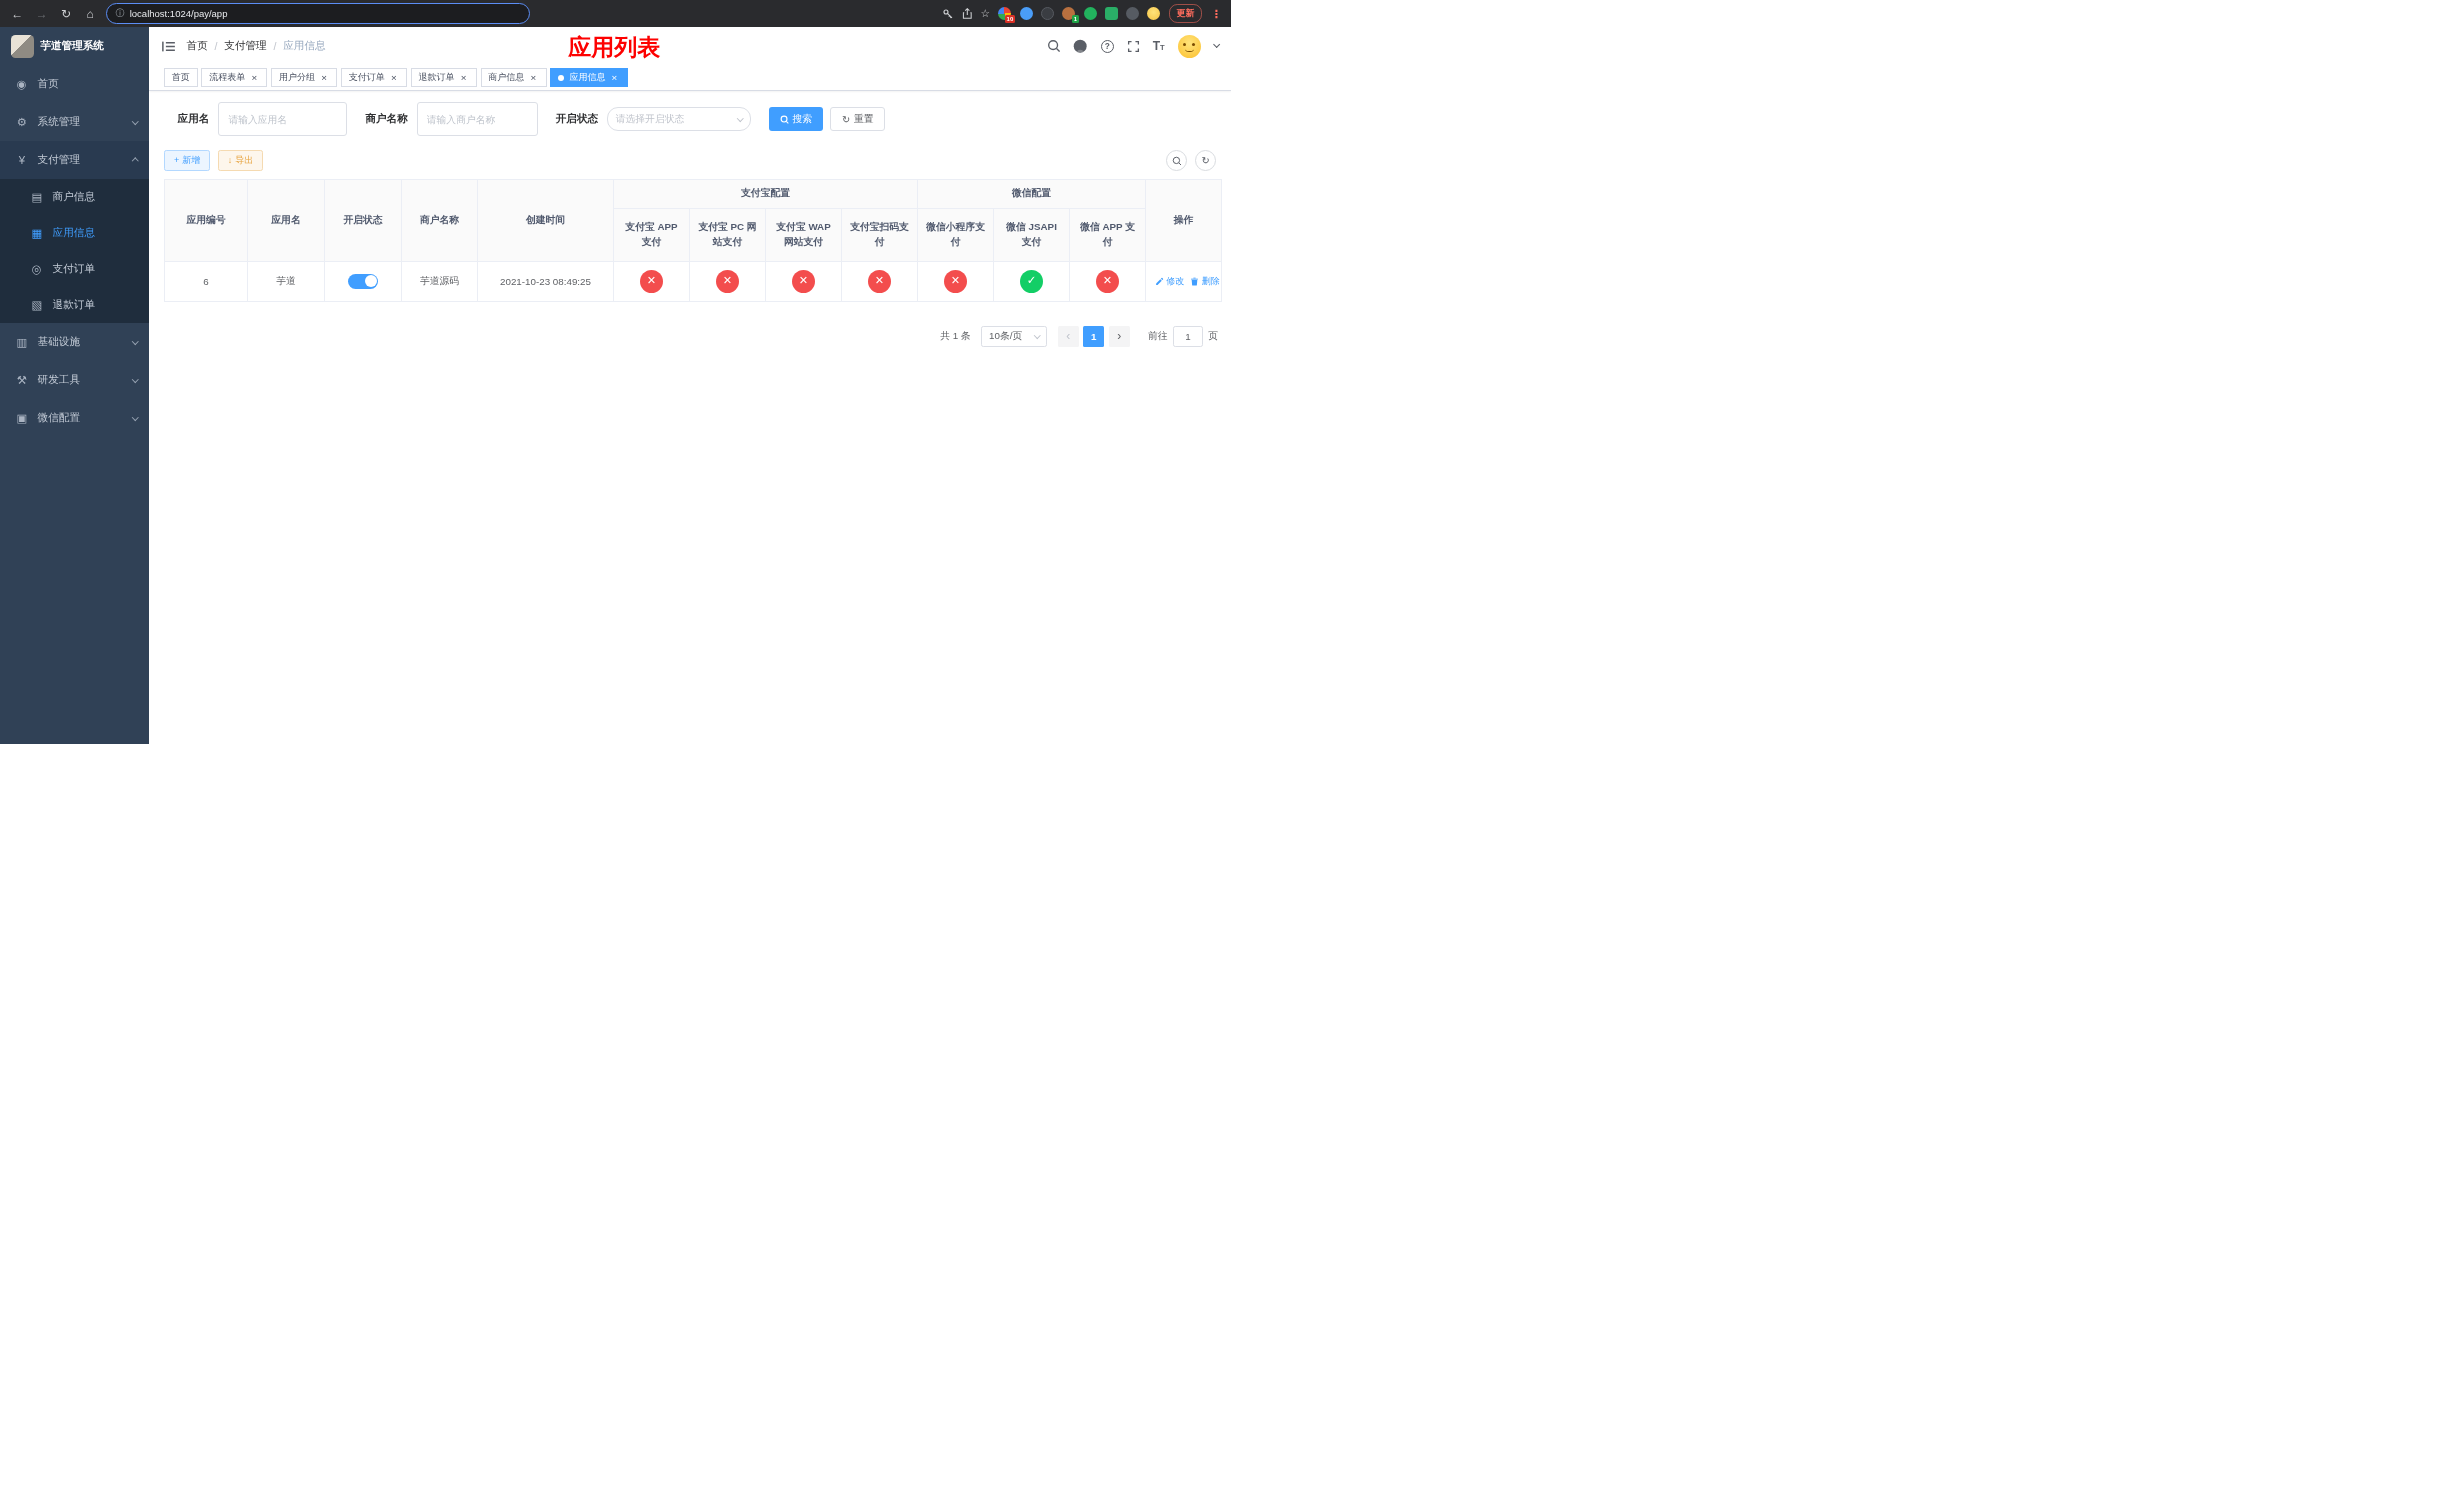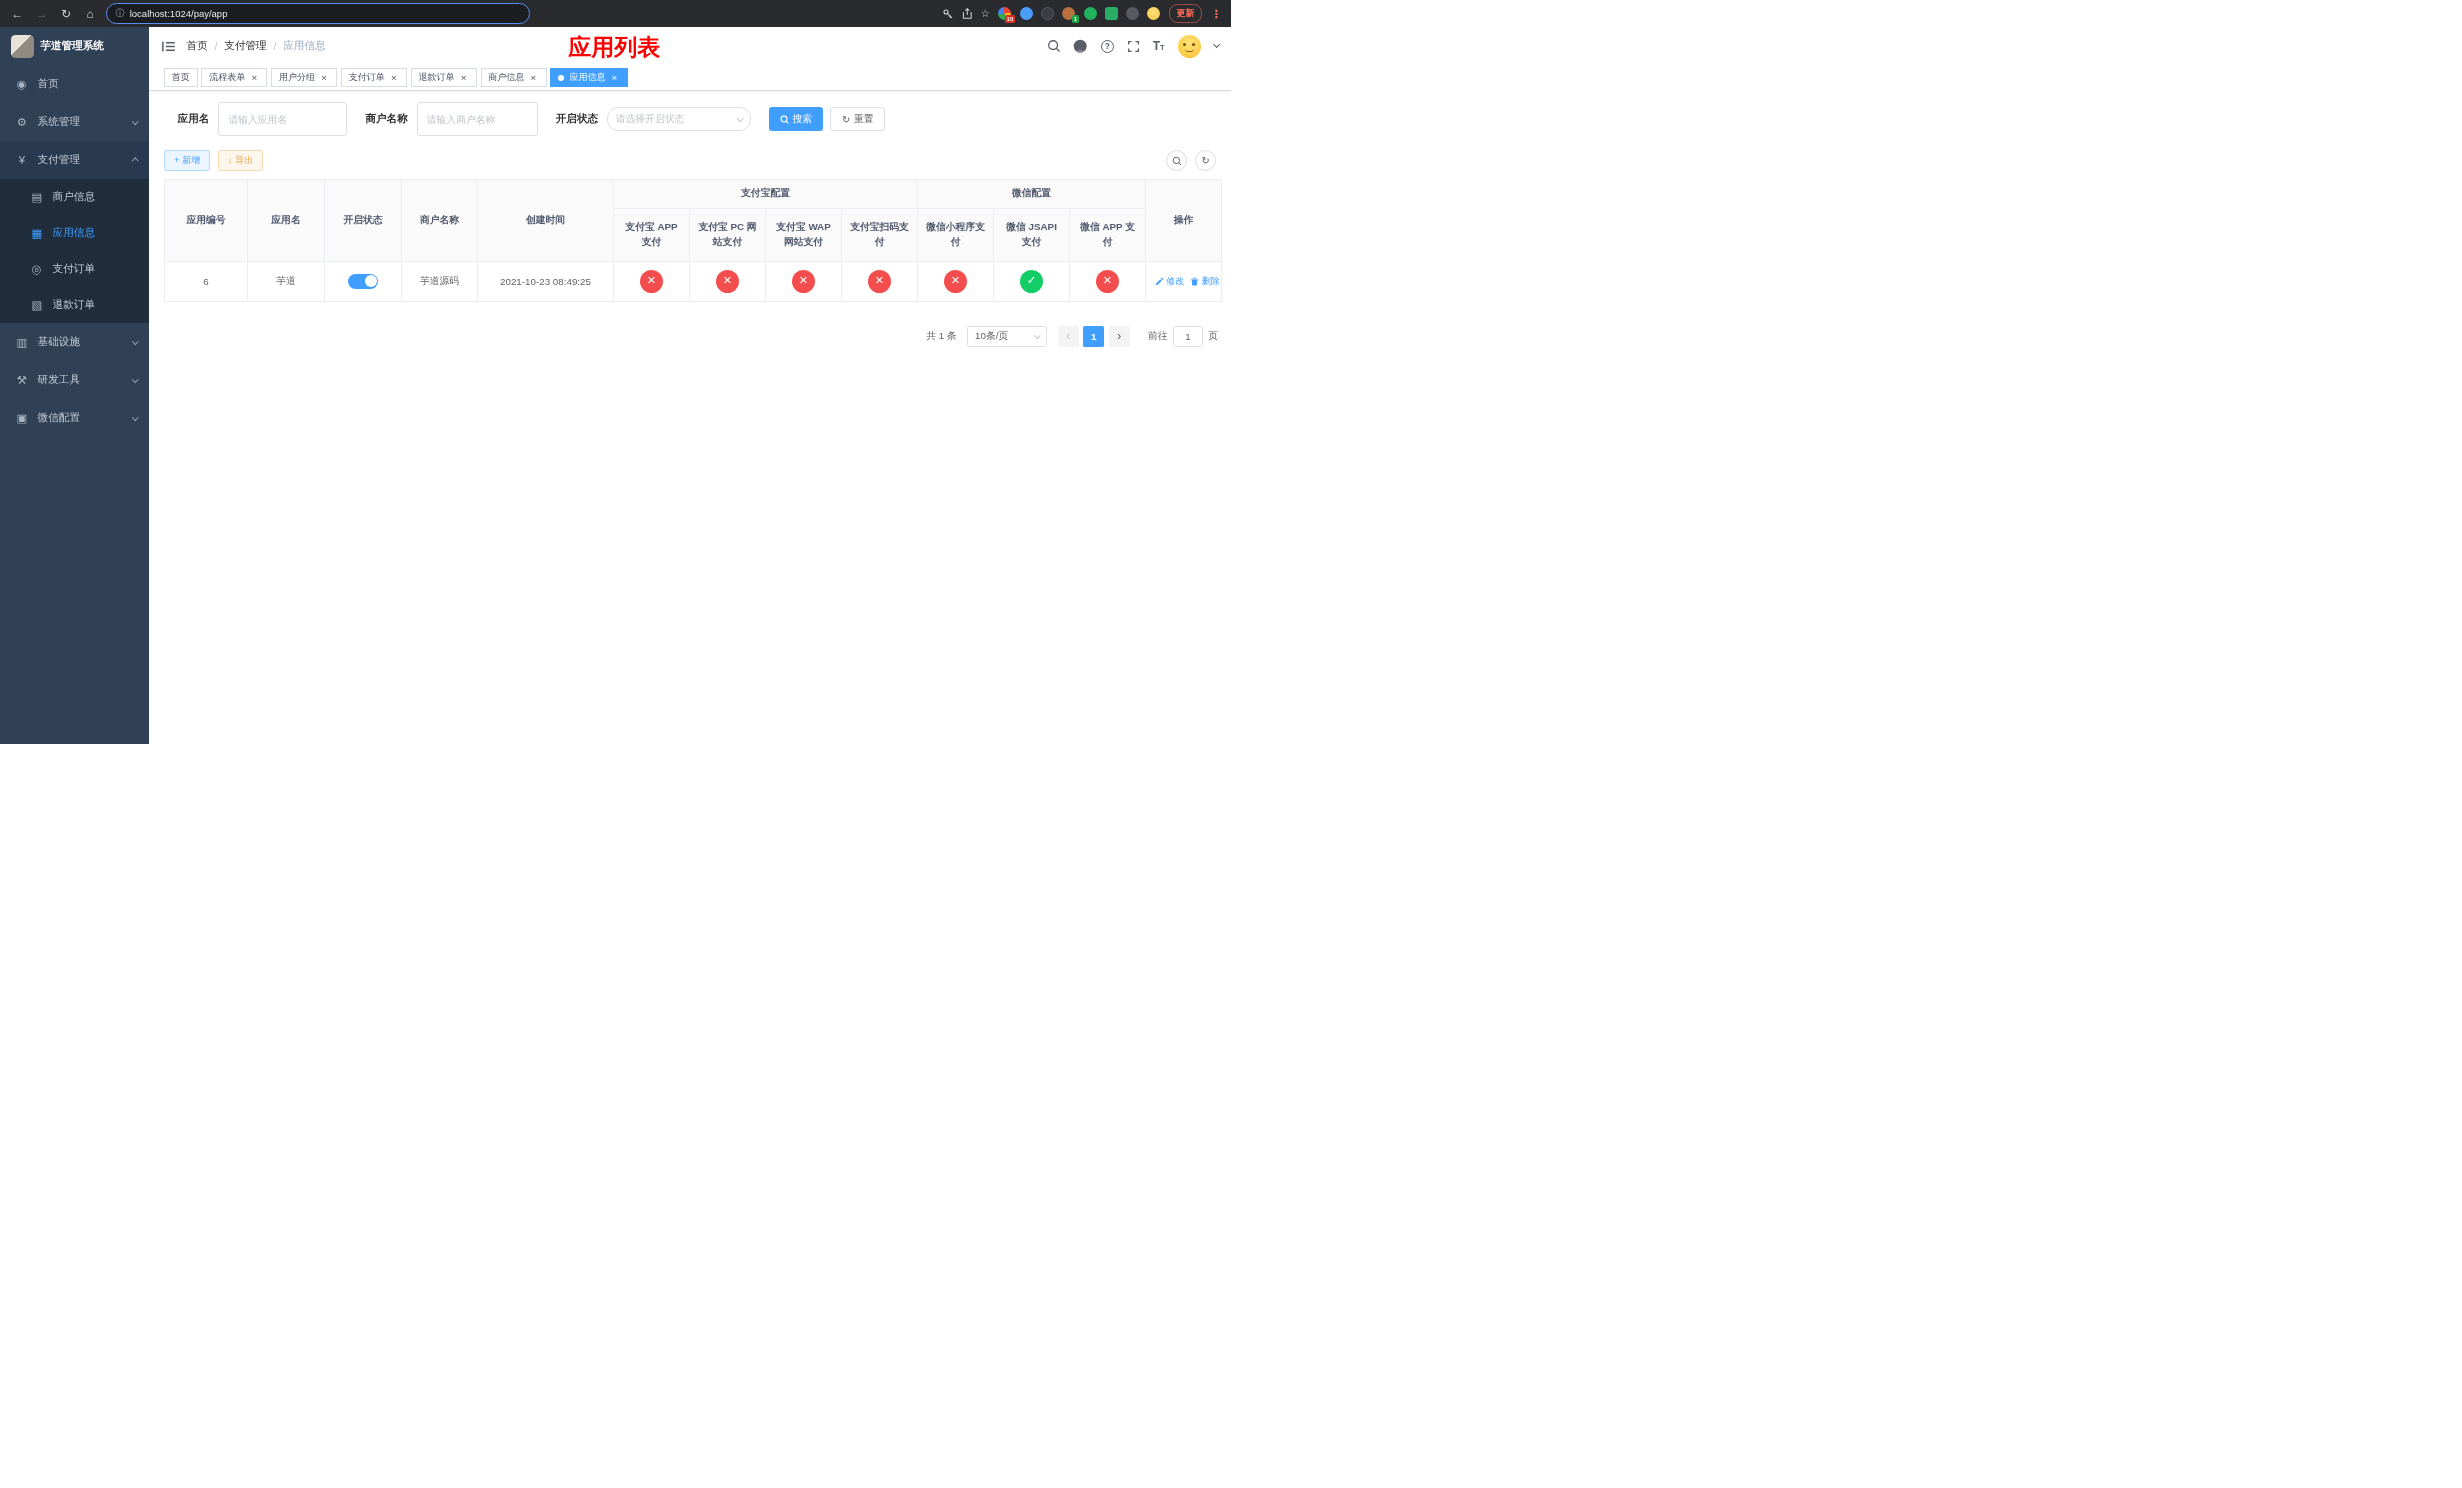--- a/index.html
+++ b/index.html
@@ -116,7 +116,7 @@
 
   
   .pager { width:1054px; display:flex; align-items:center; justify-content:flex-end; gap:10.6px; margin-top:24px; font-size:9.8px; color:#606266; }
-  .psel { width:80px; height:21px; border:0.8px solid #dcdfe6; border-radius:2.3px; display:flex; align-items:center; justify-content:space-between; padding:0 6.8px; cursor:pointer; }
+  .psel { width:66px; height:21px; border:0.8px solid #dcdfe6; border-radius:2.3px; display:flex; align-items:center; justify-content:space-between; padding:0 6.8px; cursor:pointer; }
   .psel .chev2 { width:4.5px; height:4.5px; border-right:1.1px solid #c0c4cc; border-bottom:1.1px solid #c0c4cc; transform:rotate(45deg); margin-top:-2.3px; }
   .pages { display:flex; gap:4.5px; align-items:center; }
   .pbtn { width:21px; height:21px; background:#f4f4f5; border-radius:1.5px; display:flex; align-items:center; justify-content:center; font-size:12px; cursor:pointer; }

